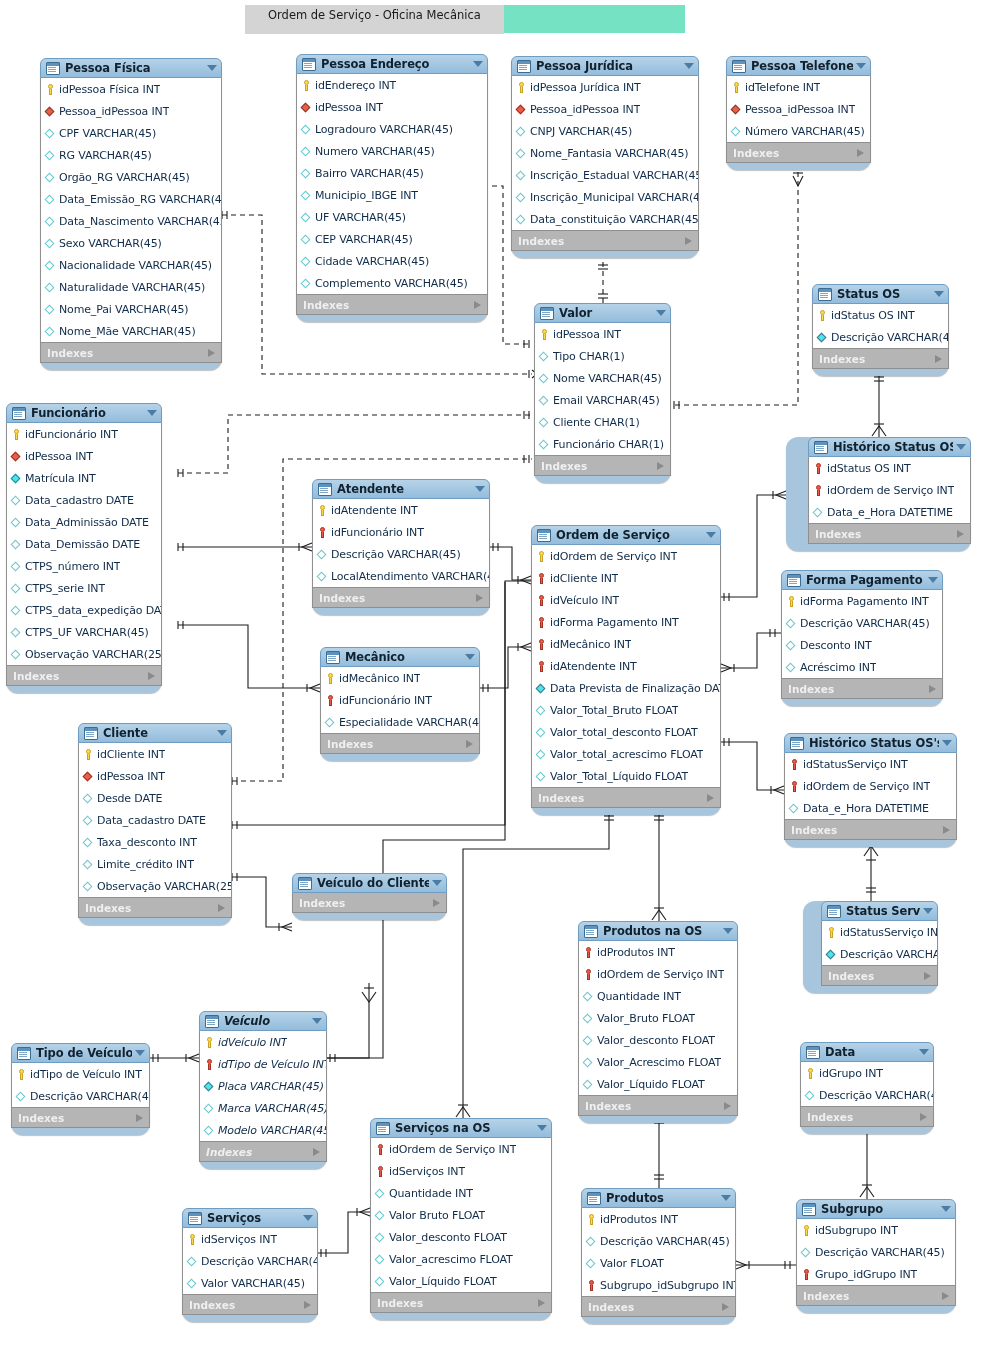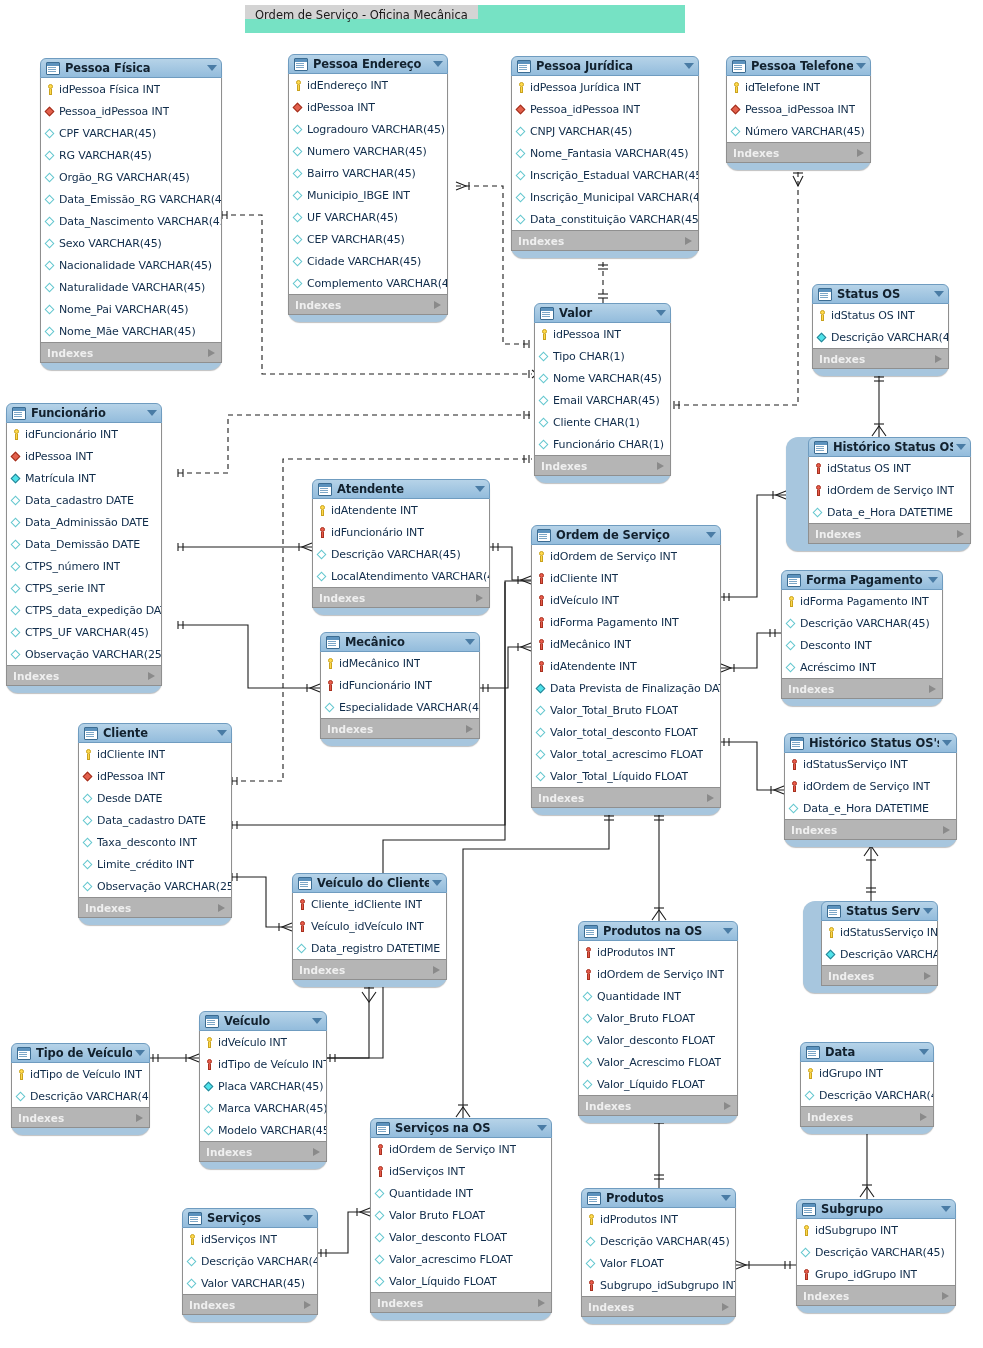--- a/index.html
+++ b/index.html
@@ -17,9 +17,9 @@
     background:#76e2c4;
   }
   #title-tab{
-    position:absolute;left:245px;top:5px;height:14px;
+    position:absolute;left:245px;top:5px;height:29px;
     background:#d4d4d4;color:#1a1a1a;
-    font-size:11.5px;line-height:21px;padding:0 10px;
+    font-size:11.5px;line-height:21px;padding:0 23px;
     white-space:nowrap;
   }
   

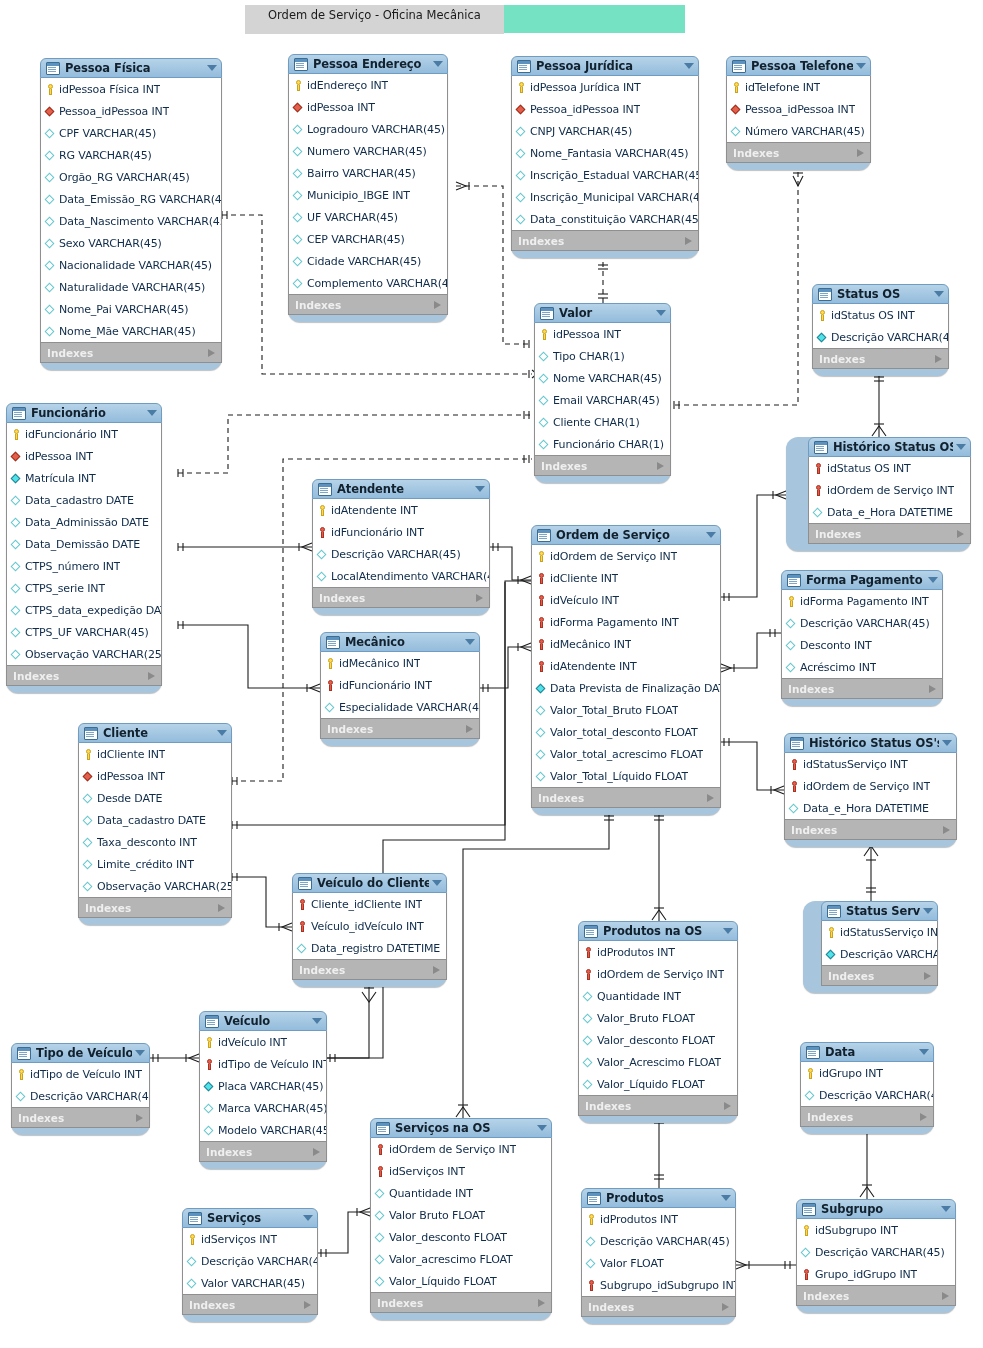--- a/index.html
+++ b/index.html
@@ -355,7 +355,7 @@
           <span class="idx-arrow"></span>
         </div>
       </div>
-      <div class="tbl" style="left: 288px; top: 54px; width: 160px;">
+      <div class="tbl" style="left: 296px; top: 54px; width: 192px;">
         <div class="tbl-hdr">
           <span class="tbl-ico"></span>
           <span class="tbl-name">Pessoa Endereço</span>

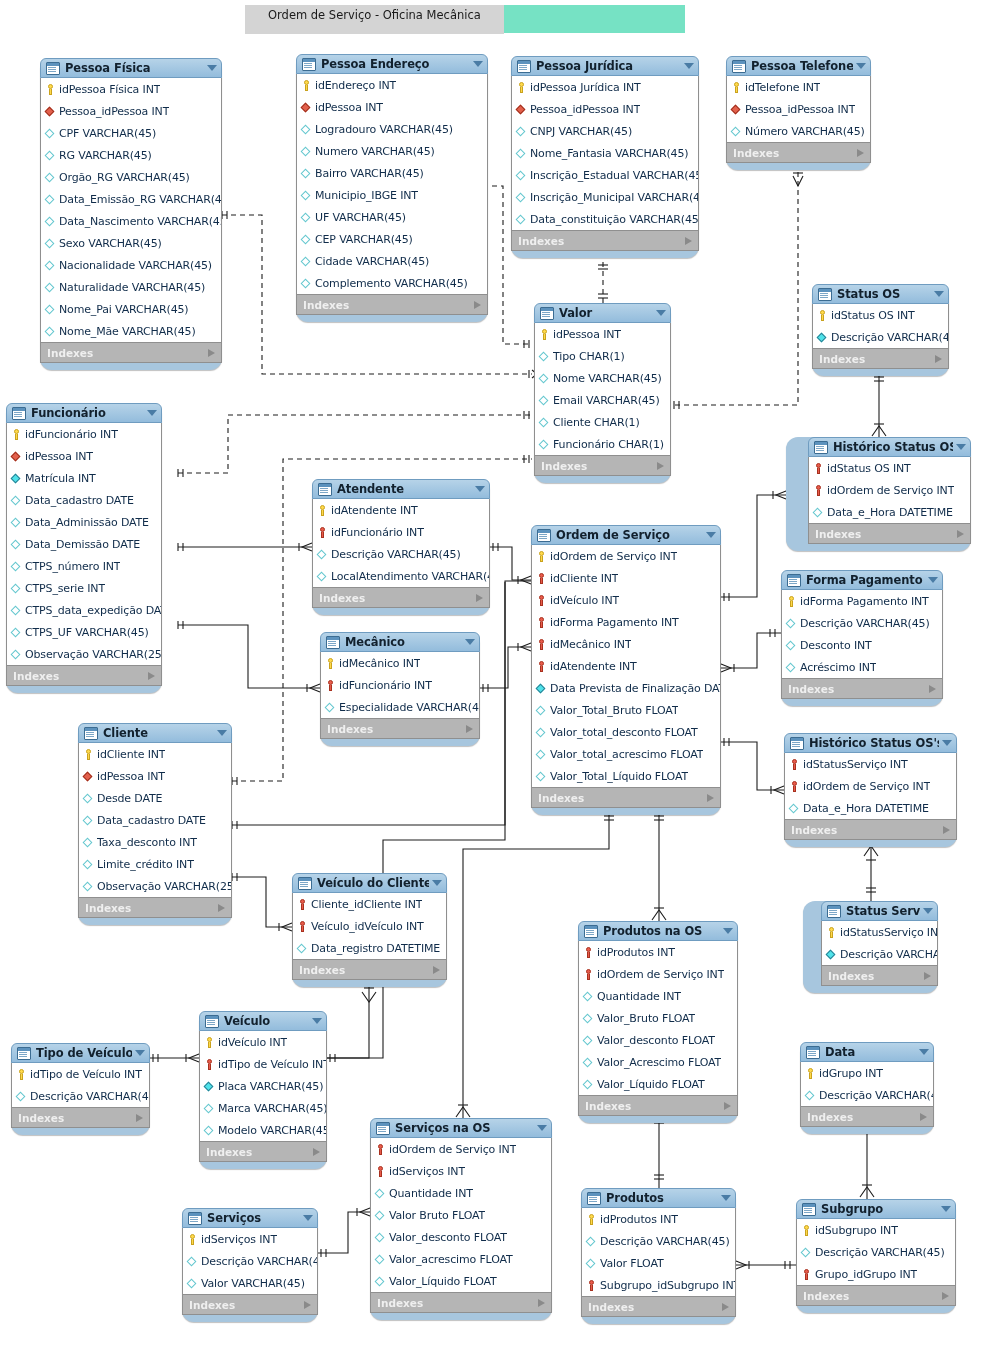--- a/index.html
+++ b/index.html
@@ -643,7 +643,7 @@
           <span class="idx-arrow"></span>
         </div>
       </div>
-      <div class="tbl" style="left: 320px; top: 632px; width: 160px;">
+      <div class="tbl" style="left: 320px; top: 647px; width: 160px;">
         <div class="tbl-hdr">
           <span class="tbl-ico"></span>
           <span class="tbl-name">Mecânico</span>

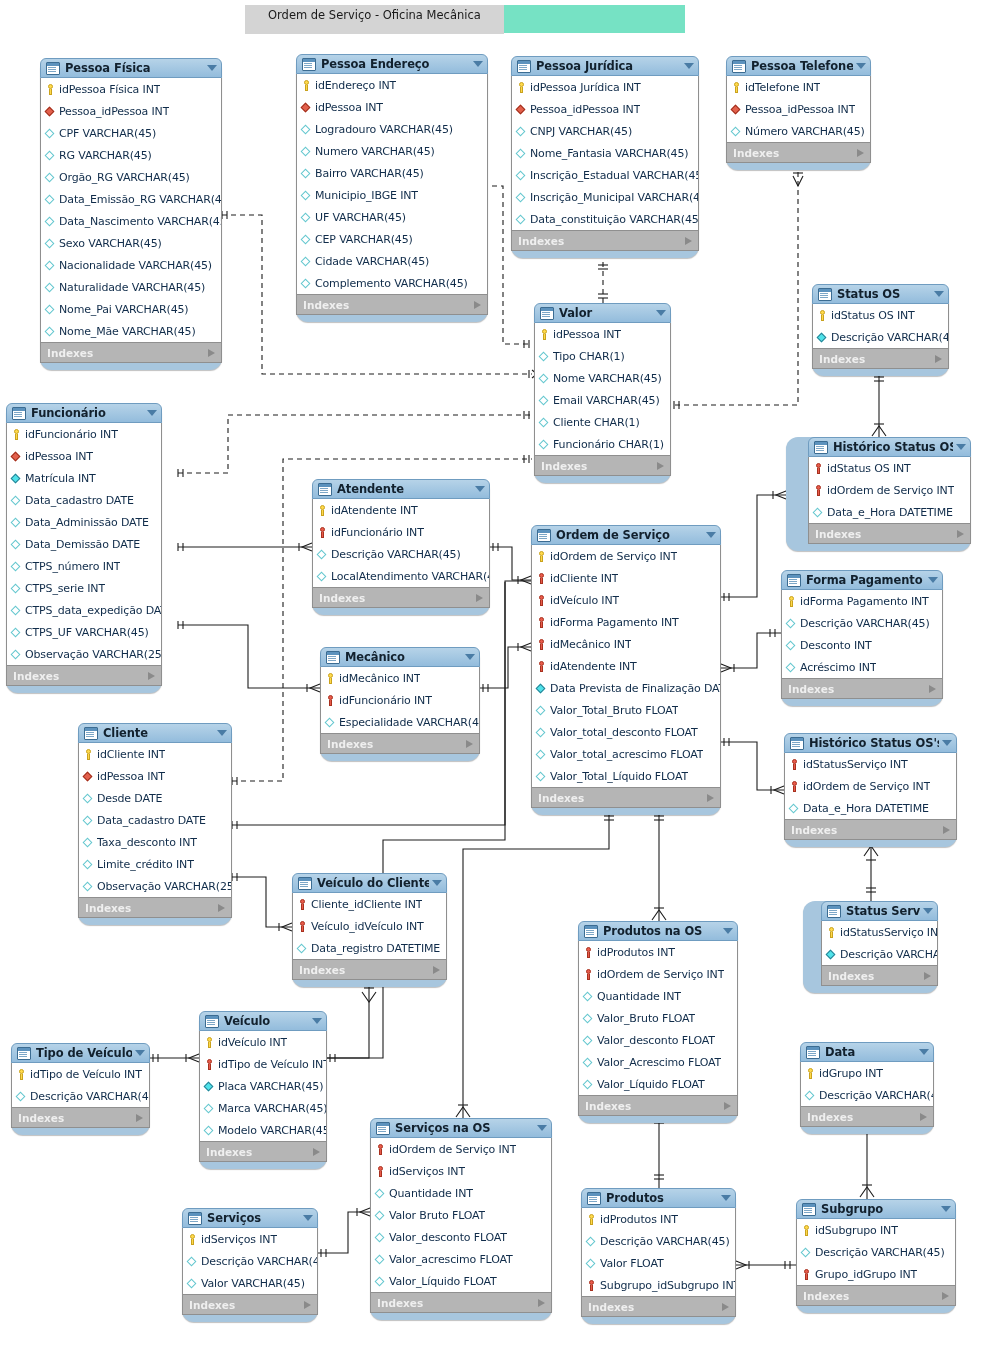--- a/index.html
+++ b/index.html
@@ -826,20 +826,6 @@
           <span class="tbl-name">Veículo do Cliente</span>
           <span class="caret"></span>
         </div>
-        <div class="tbl-body">
-          <div class="col">
-            <span class="ic ic-fk"></span>
-            <span class="lbl">Cliente_idCliente INT</span>
-          </div>
-          <div class="col">
-            <span class="ic ic-fk"></span>
-            <span class="lbl">Veículo_idVeículo INT</span>
-          </div>
-          <div class="col">
-            <span class="ic ic-nl"></span>
-            <span class="lbl">Data_registro DATETIME</span>
-          </div>
-        </div>
         <div class="idx">
           <span>Indexes</span>
           <span class="idx-arrow"></span>

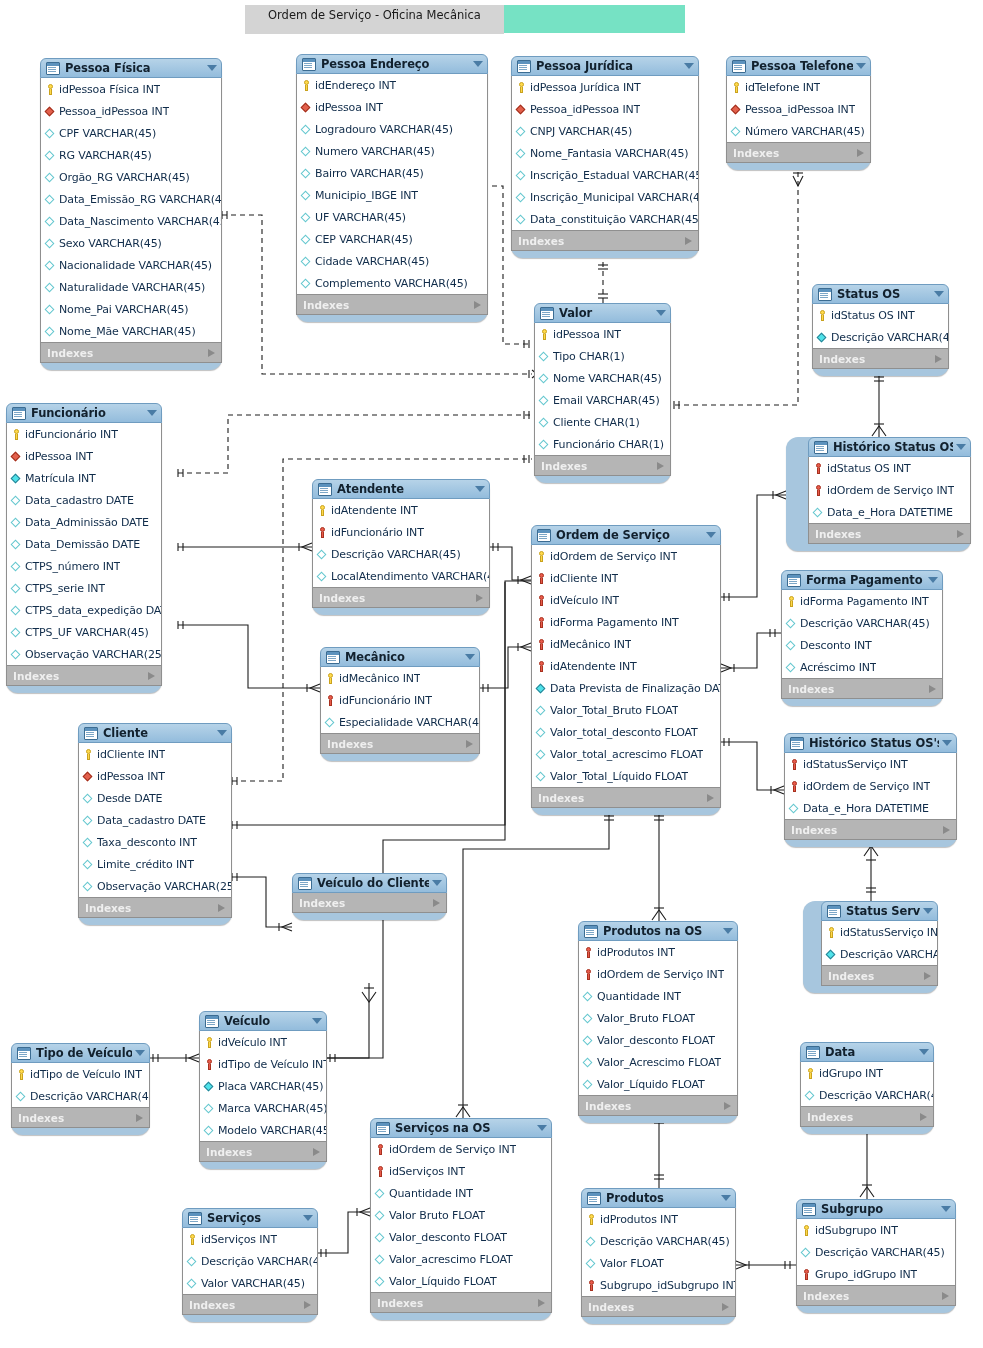--- a/index.html
+++ b/index.html
@@ -893,7 +893,7 @@
           <span class="idx-arrow"></span>
         </div>
       </div>
-      <div class="tbl" style="left: 199px; top: 1011px; width: 128px;">
+      <div class="tbl" style="left: 199px; top: 1011px; width: 128px; font-style: italic;">
         <div class="tbl-hdr">
           <span class="tbl-ico"></span>
           <span class="tbl-name">Veículo</span>

